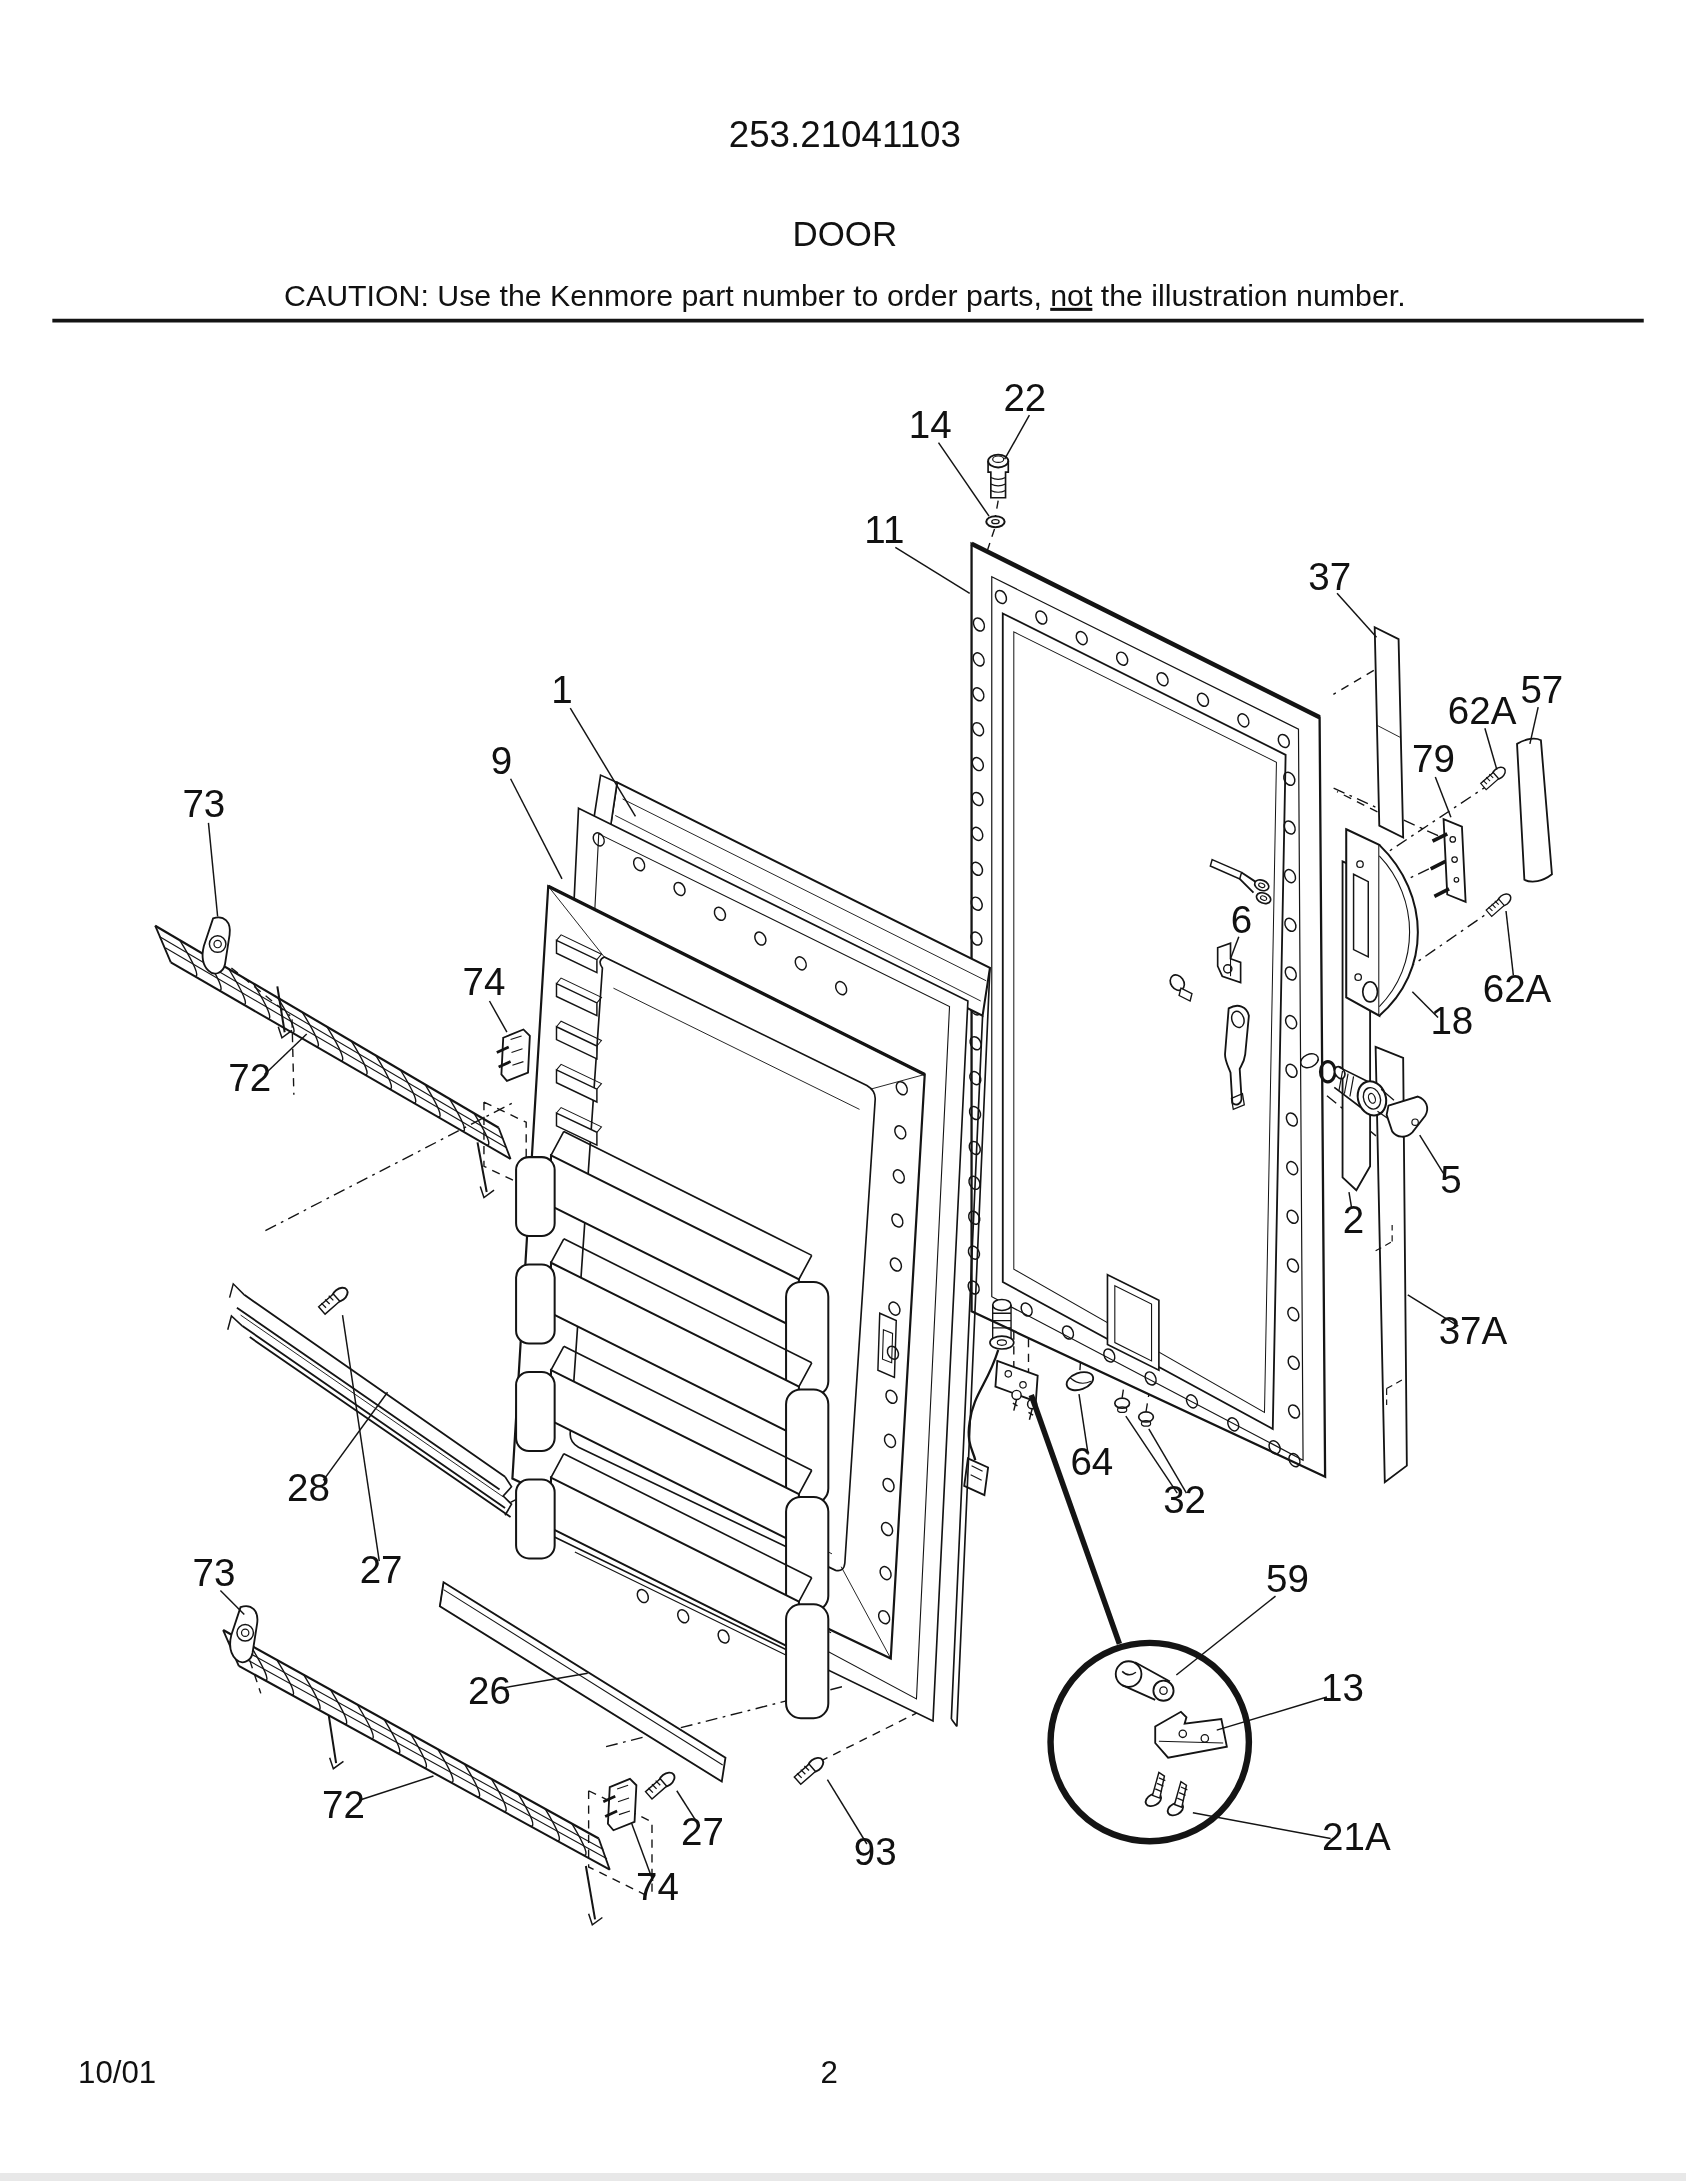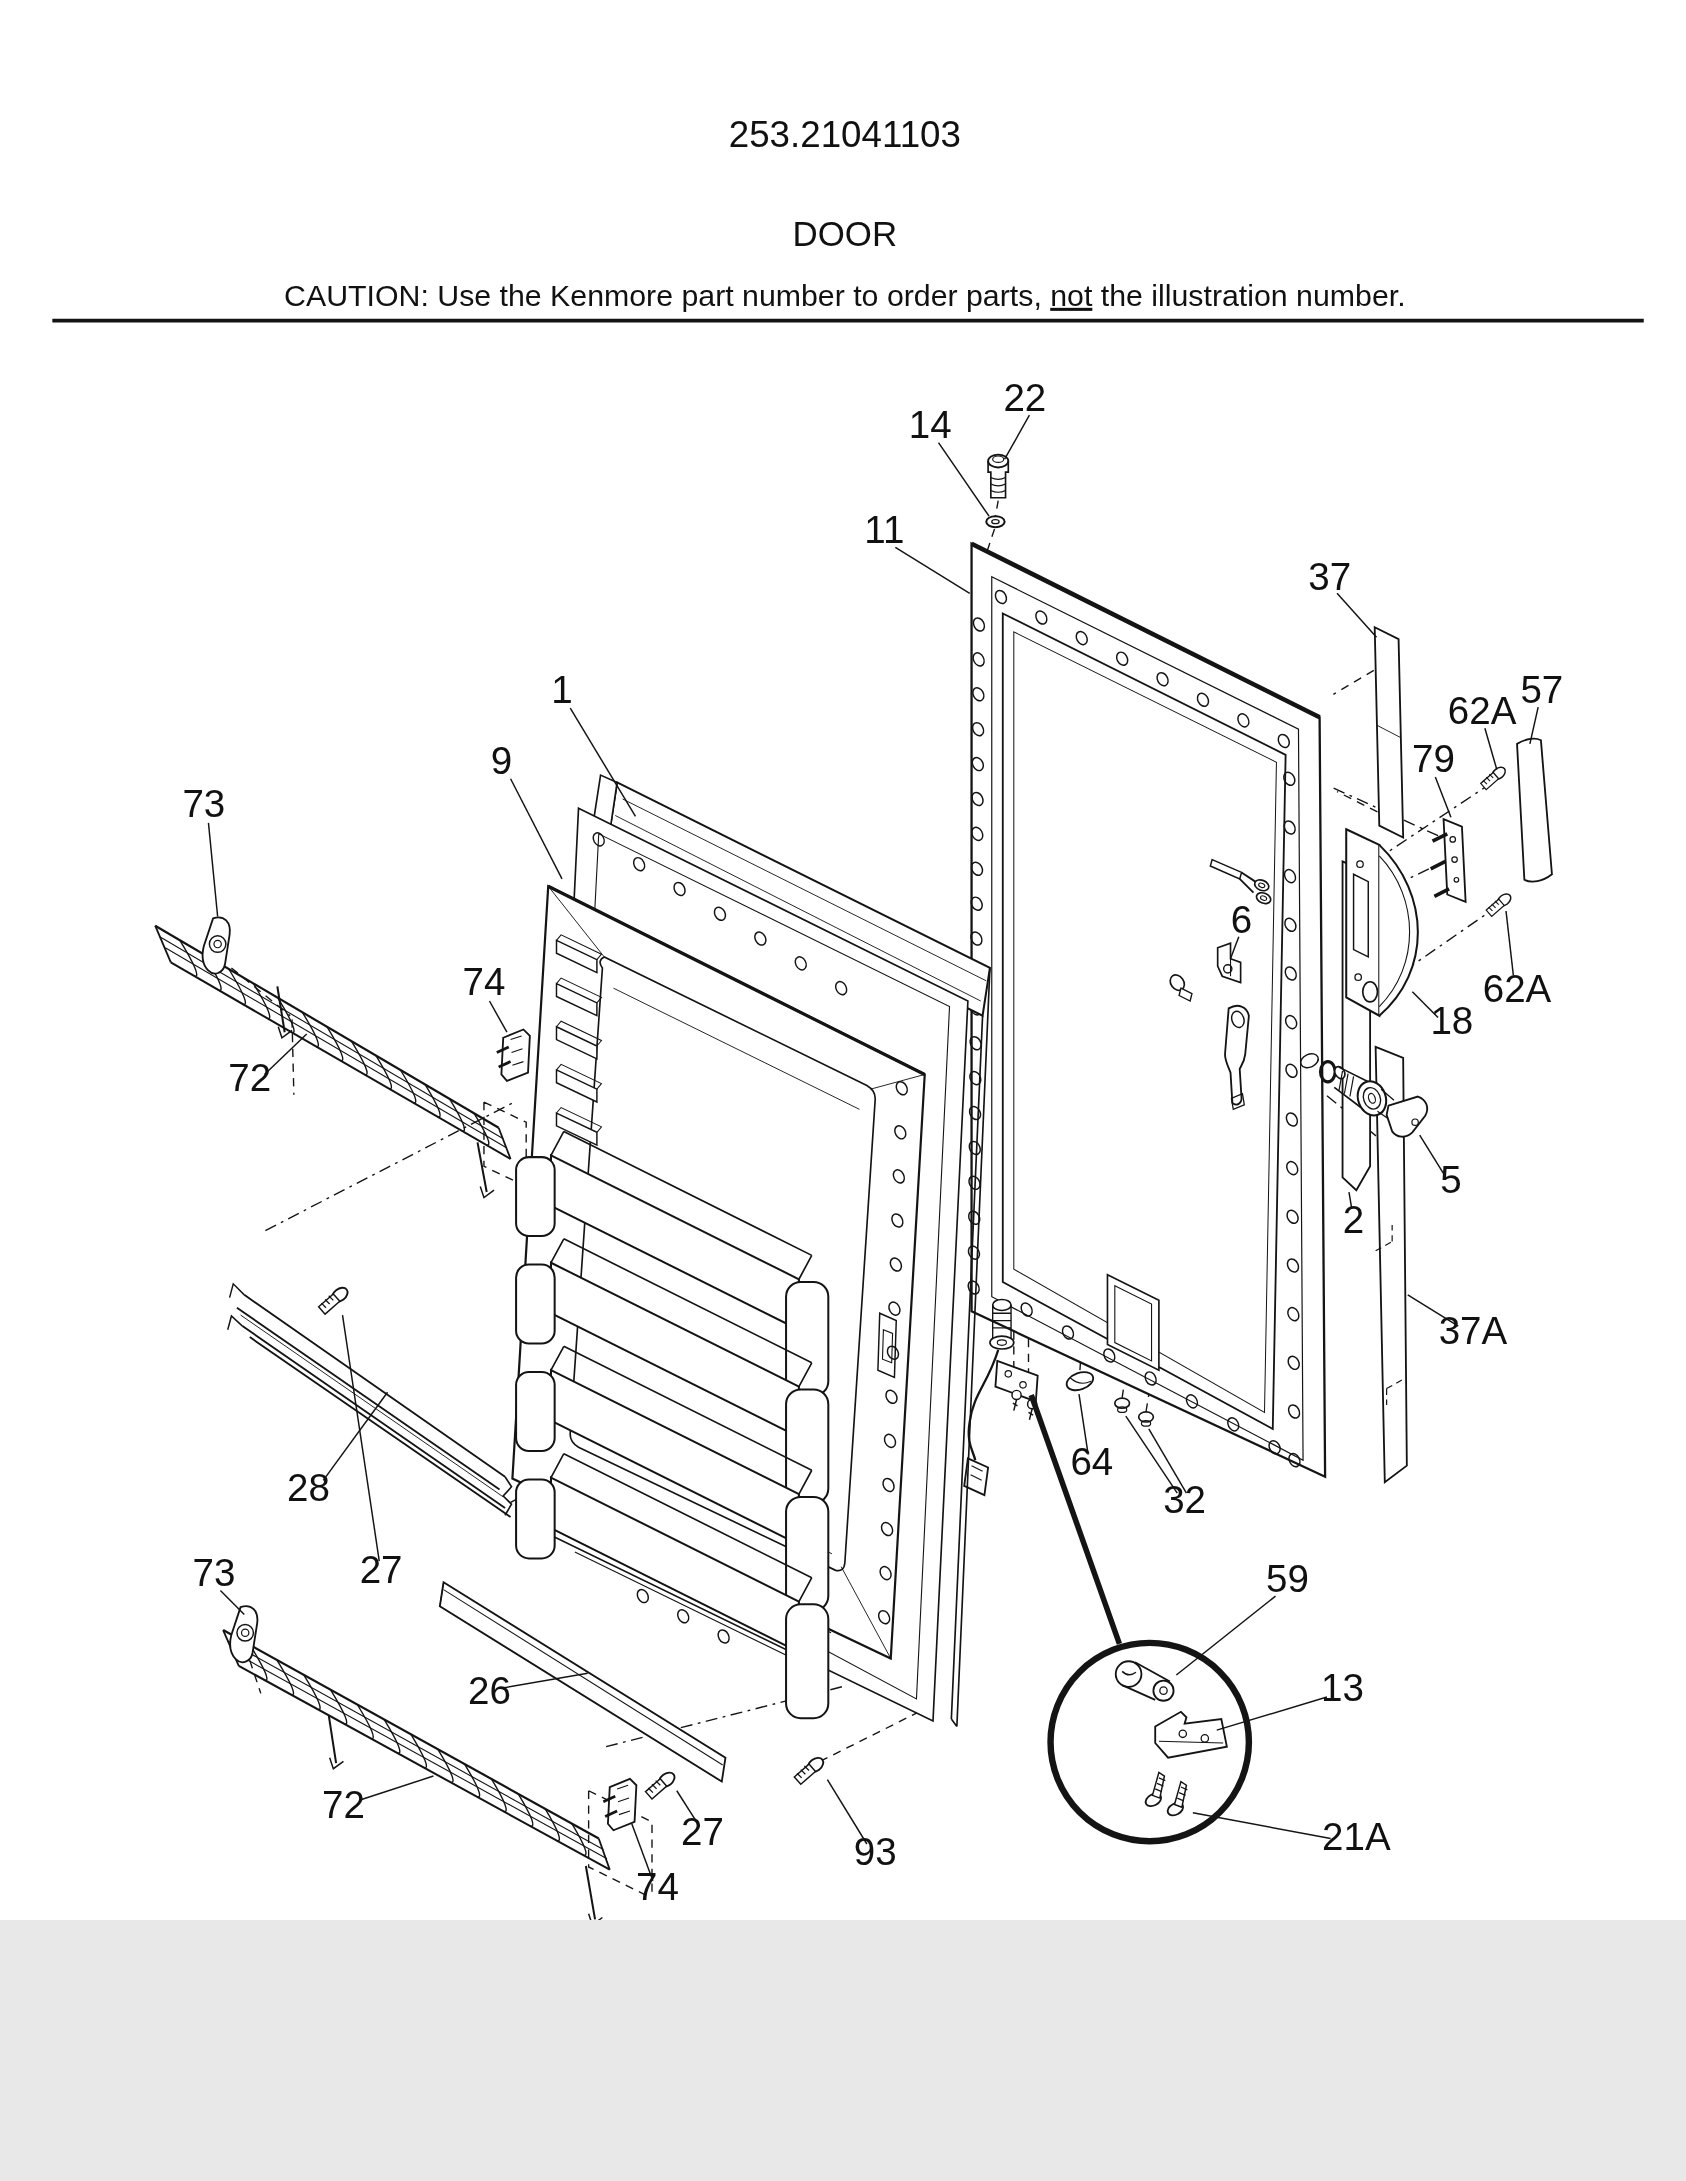--- a/index.html
+++ b/index.html
@@ -3,7 +3,7 @@
 <meta charset="utf-8">
 <style>
   html,body{margin:0;padding:0;background:#e8e8e8}
-  .page{position:relative;width:1686px;height:1920px;background:#ffffff;margin:0 auto;
+  .page{position:relative;width:1686px;height:2173px;background:#ffffff;margin:0 auto;
         font-family:"Liberation Sans",sans-serif;overflow:hidden}
   svg{position:absolute;left:0;top:0}
   svg text{font-family:"Liberation Sans",sans-serif;fill:#111}

